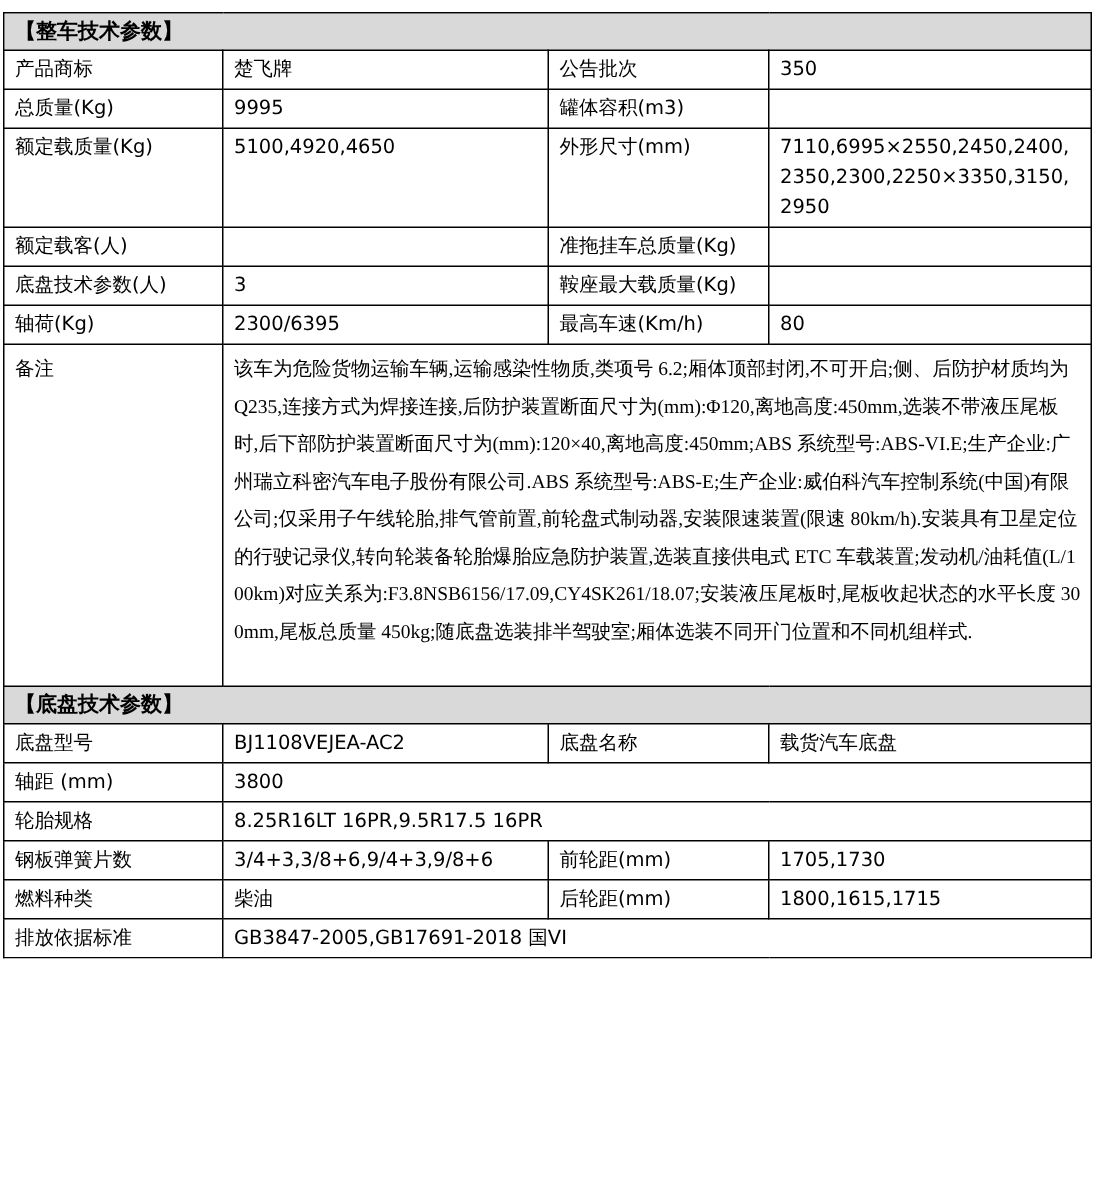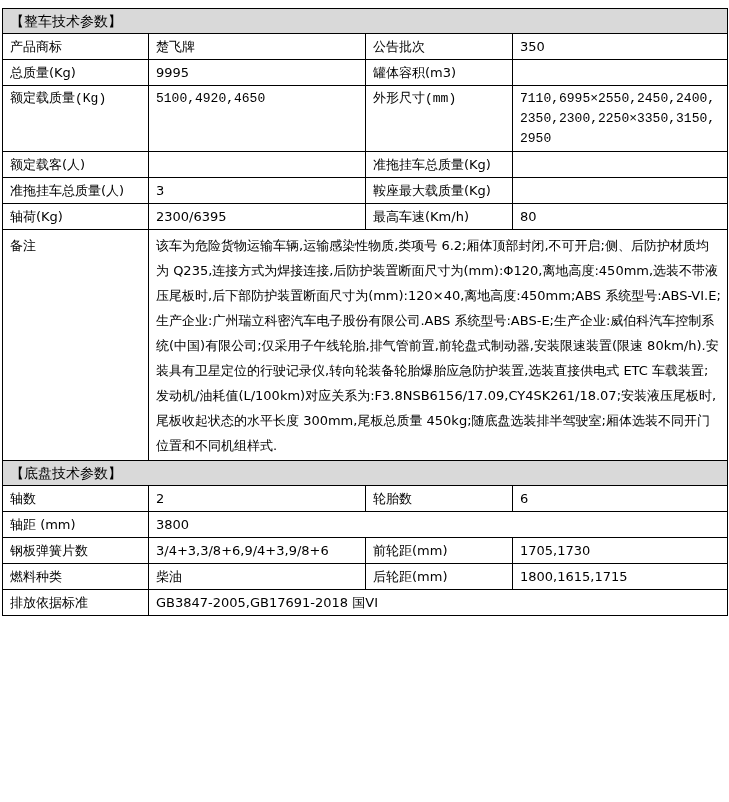--- a/index.html
+++ b/index.html
@@ -19,7 +19,7 @@
   }
   tr.section-header td{
     background:var(--header-bg);
-    font-weight:normal;
+    font-weight:bold;
     font-size:14px;
     height:19px;
     line-height:19px;

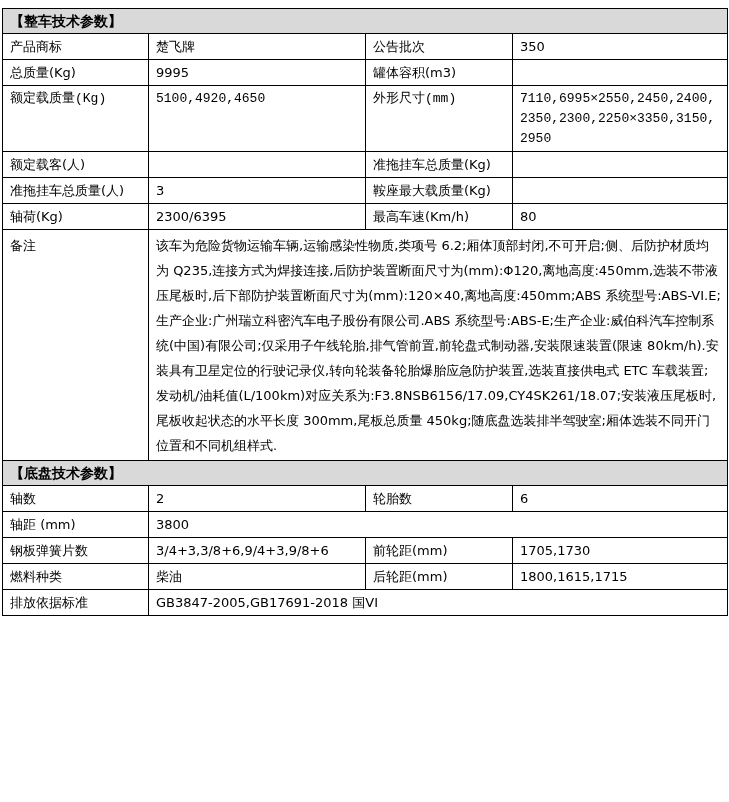--- a/index.html
+++ b/index.html
@@ -25,7 +25,7 @@
     line-height:19px;
   }
   tr.r-norm td{height:18px;}
-  tr.r-tall td{height:40px;font-family:Liberation Mono, monospace;}
+  tr.r-tall td{height:40px;}
   tr.remark-row td{height:222px;line-height:25px;}
 </style>
 </head>

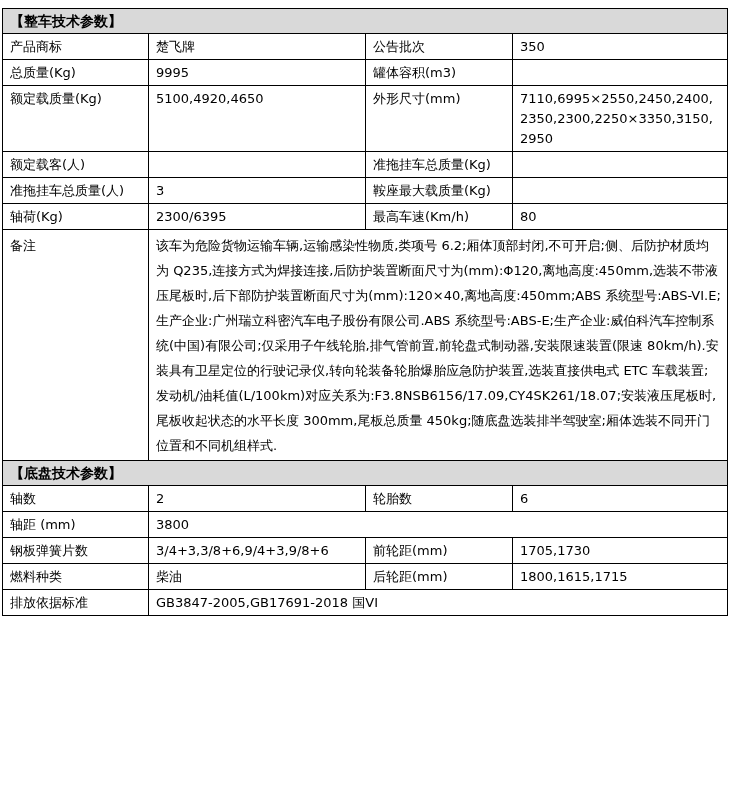--- a/index.html
+++ b/index.html
@@ -70,7 +70,7 @@
         <td></td>
       </tr>
       <tr class="r-norm">
-        <td>准拖挂车总质量(人)</td>
+        <td>底盘技术参数(人)</td>
         <td>3</td>
         <td>鞍座最大载质量(Kg)</td>
         <td></td>

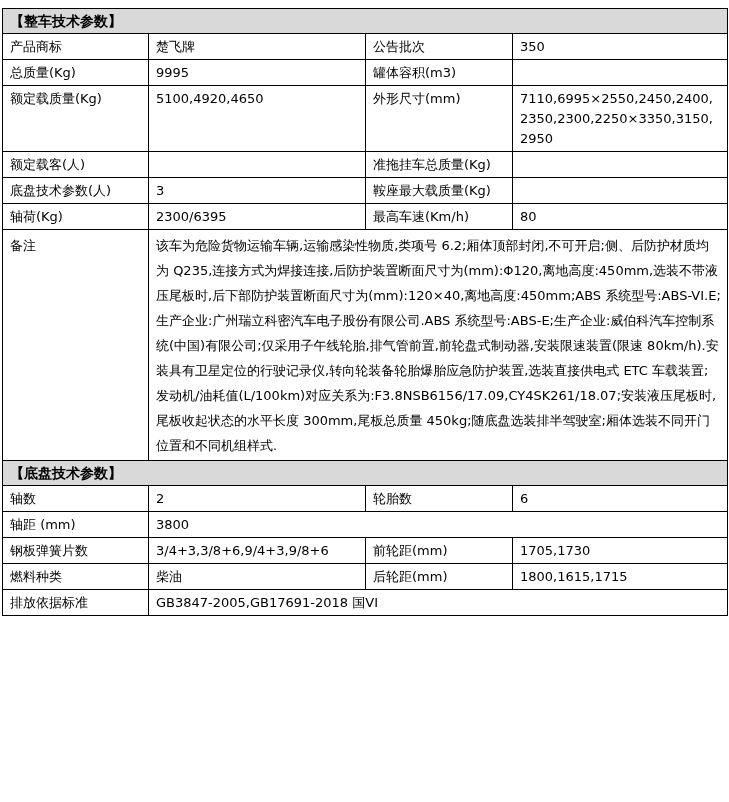--- a/index.html
+++ b/index.html
@@ -26,7 +26,7 @@
   }
   tr.r-norm td{height:18px;}
   tr.r-tall td{height:40px;}
-  tr.remark-row td{height:222px;line-height:25px;}
+  tr.remark-row td{height:222px;line-height:25px;font-family:Liberation Serif, serif;}
 </style>
 </head>
 <body>

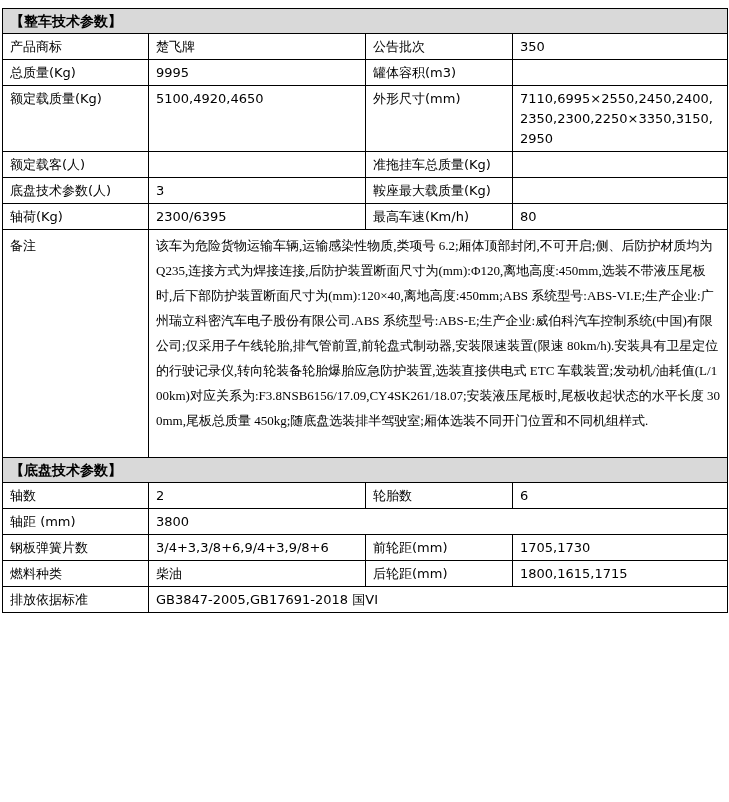--- a/index.html
+++ b/index.html
@@ -92,6 +92,12 @@
       </tr>
 
       <tr class="r-norm">
+        <td>底盘型号</td>
+        <td>BJ1108VEJEA-AC2</td>
+        <td>底盘名称</td>
+        <td>载货汽车底盘</td>
+      </tr>
+      <tr class="r-norm">
         <td>轴数</td>
         <td>2</td>
         <td>轮胎数</td>

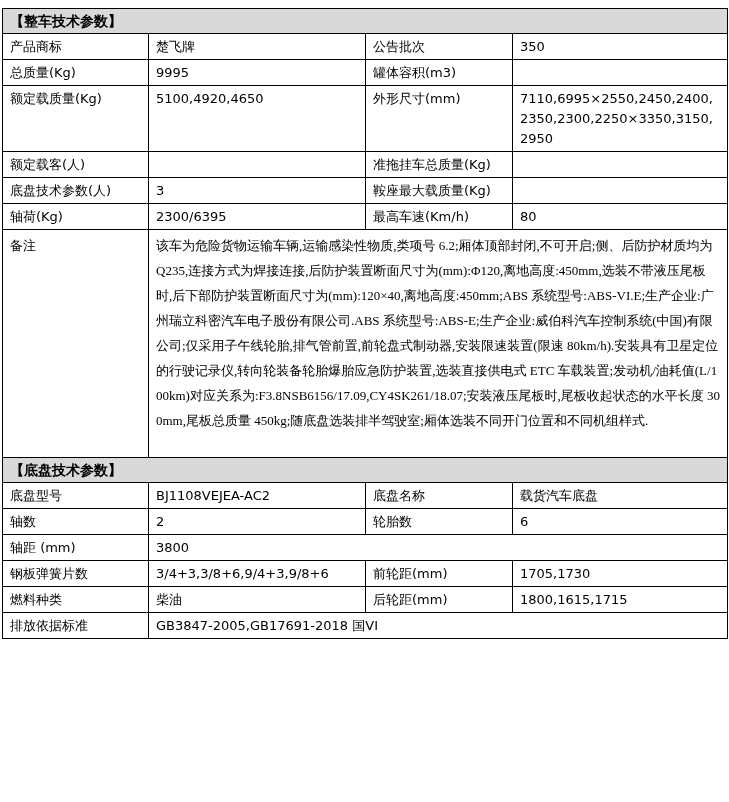--- a/index.html
+++ b/index.html
@@ -98,12 +98,6 @@
         <td>载货汽车底盘</td>
       </tr>
       <tr class="r-norm">
-        <td>轴数</td>
-        <td>2</td>
-        <td>轮胎数</td>
-        <td>6</td>
-      </tr>
-      <tr class="r-norm">
         <td>轴距 (mm)</td>
         <td colspan="3">3800</td>
       </tr>

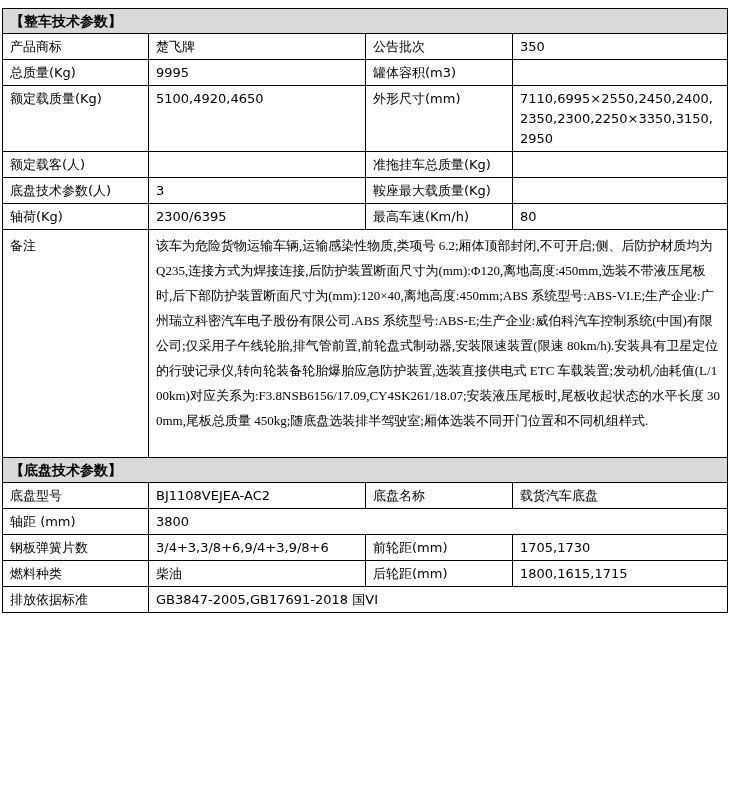--- a/index.html
+++ b/index.html
@@ -102,6 +102,10 @@
         <td colspan="3">3800</td>
       </tr>
       <tr class="r-norm">
+        <td>轮胎规格</td>
+        <td colspan="3">8.25R16LT 16PR,9.5R17.5 16PR</td>
+      </tr>
+      <tr class="r-norm">
         <td>钢板弹簧片数</td>
         <td>3/4+3,3/8+6,9/4+3,9/8+6</td>
         <td>前轮距(mm)</td>

